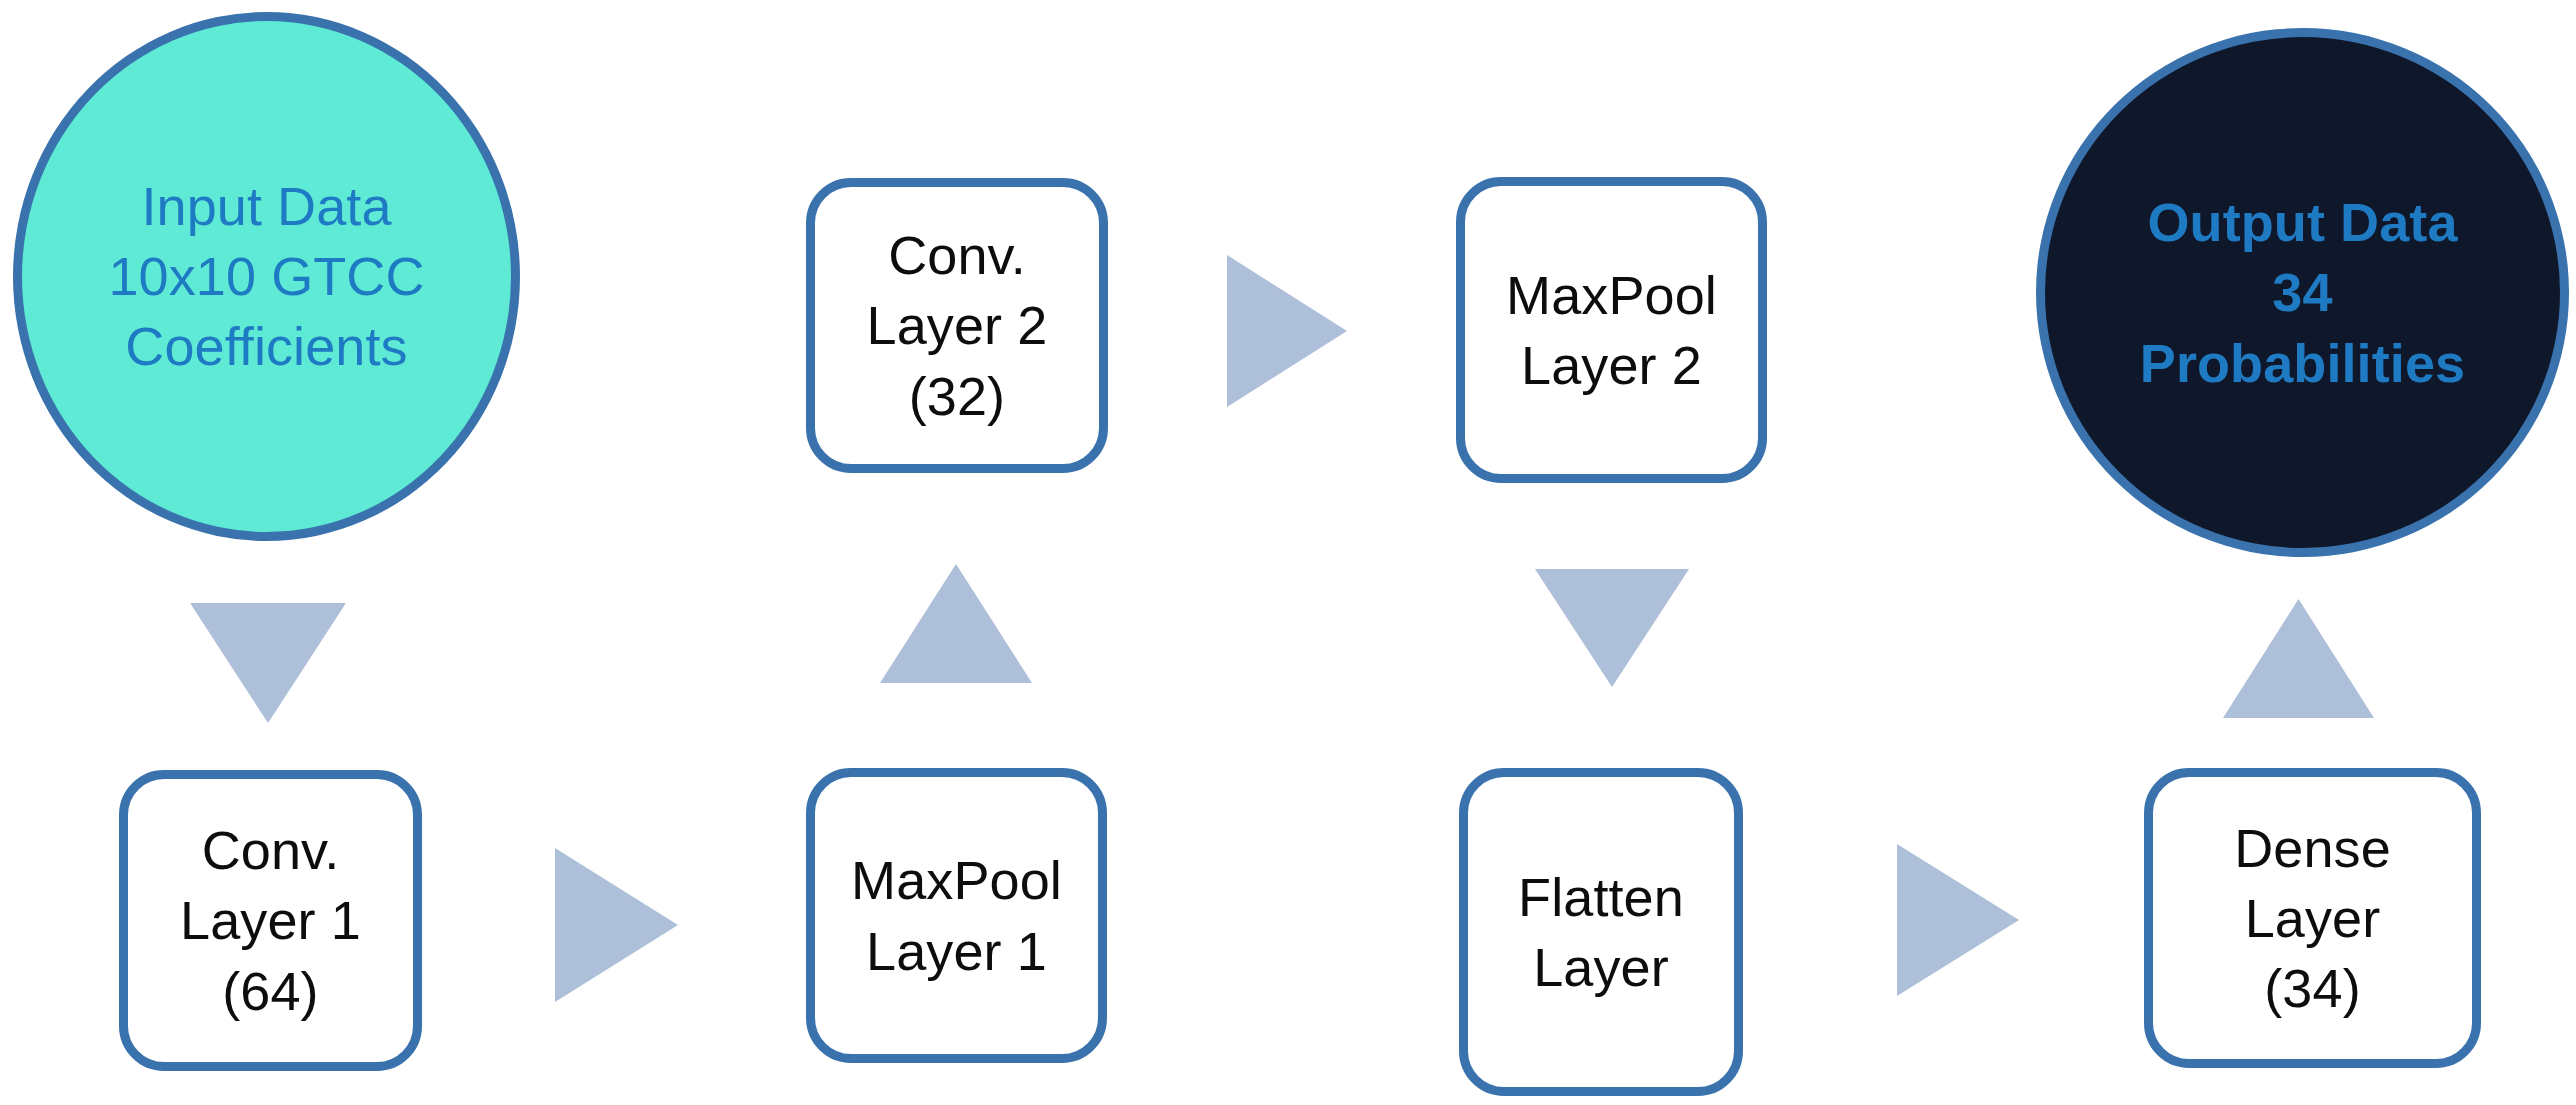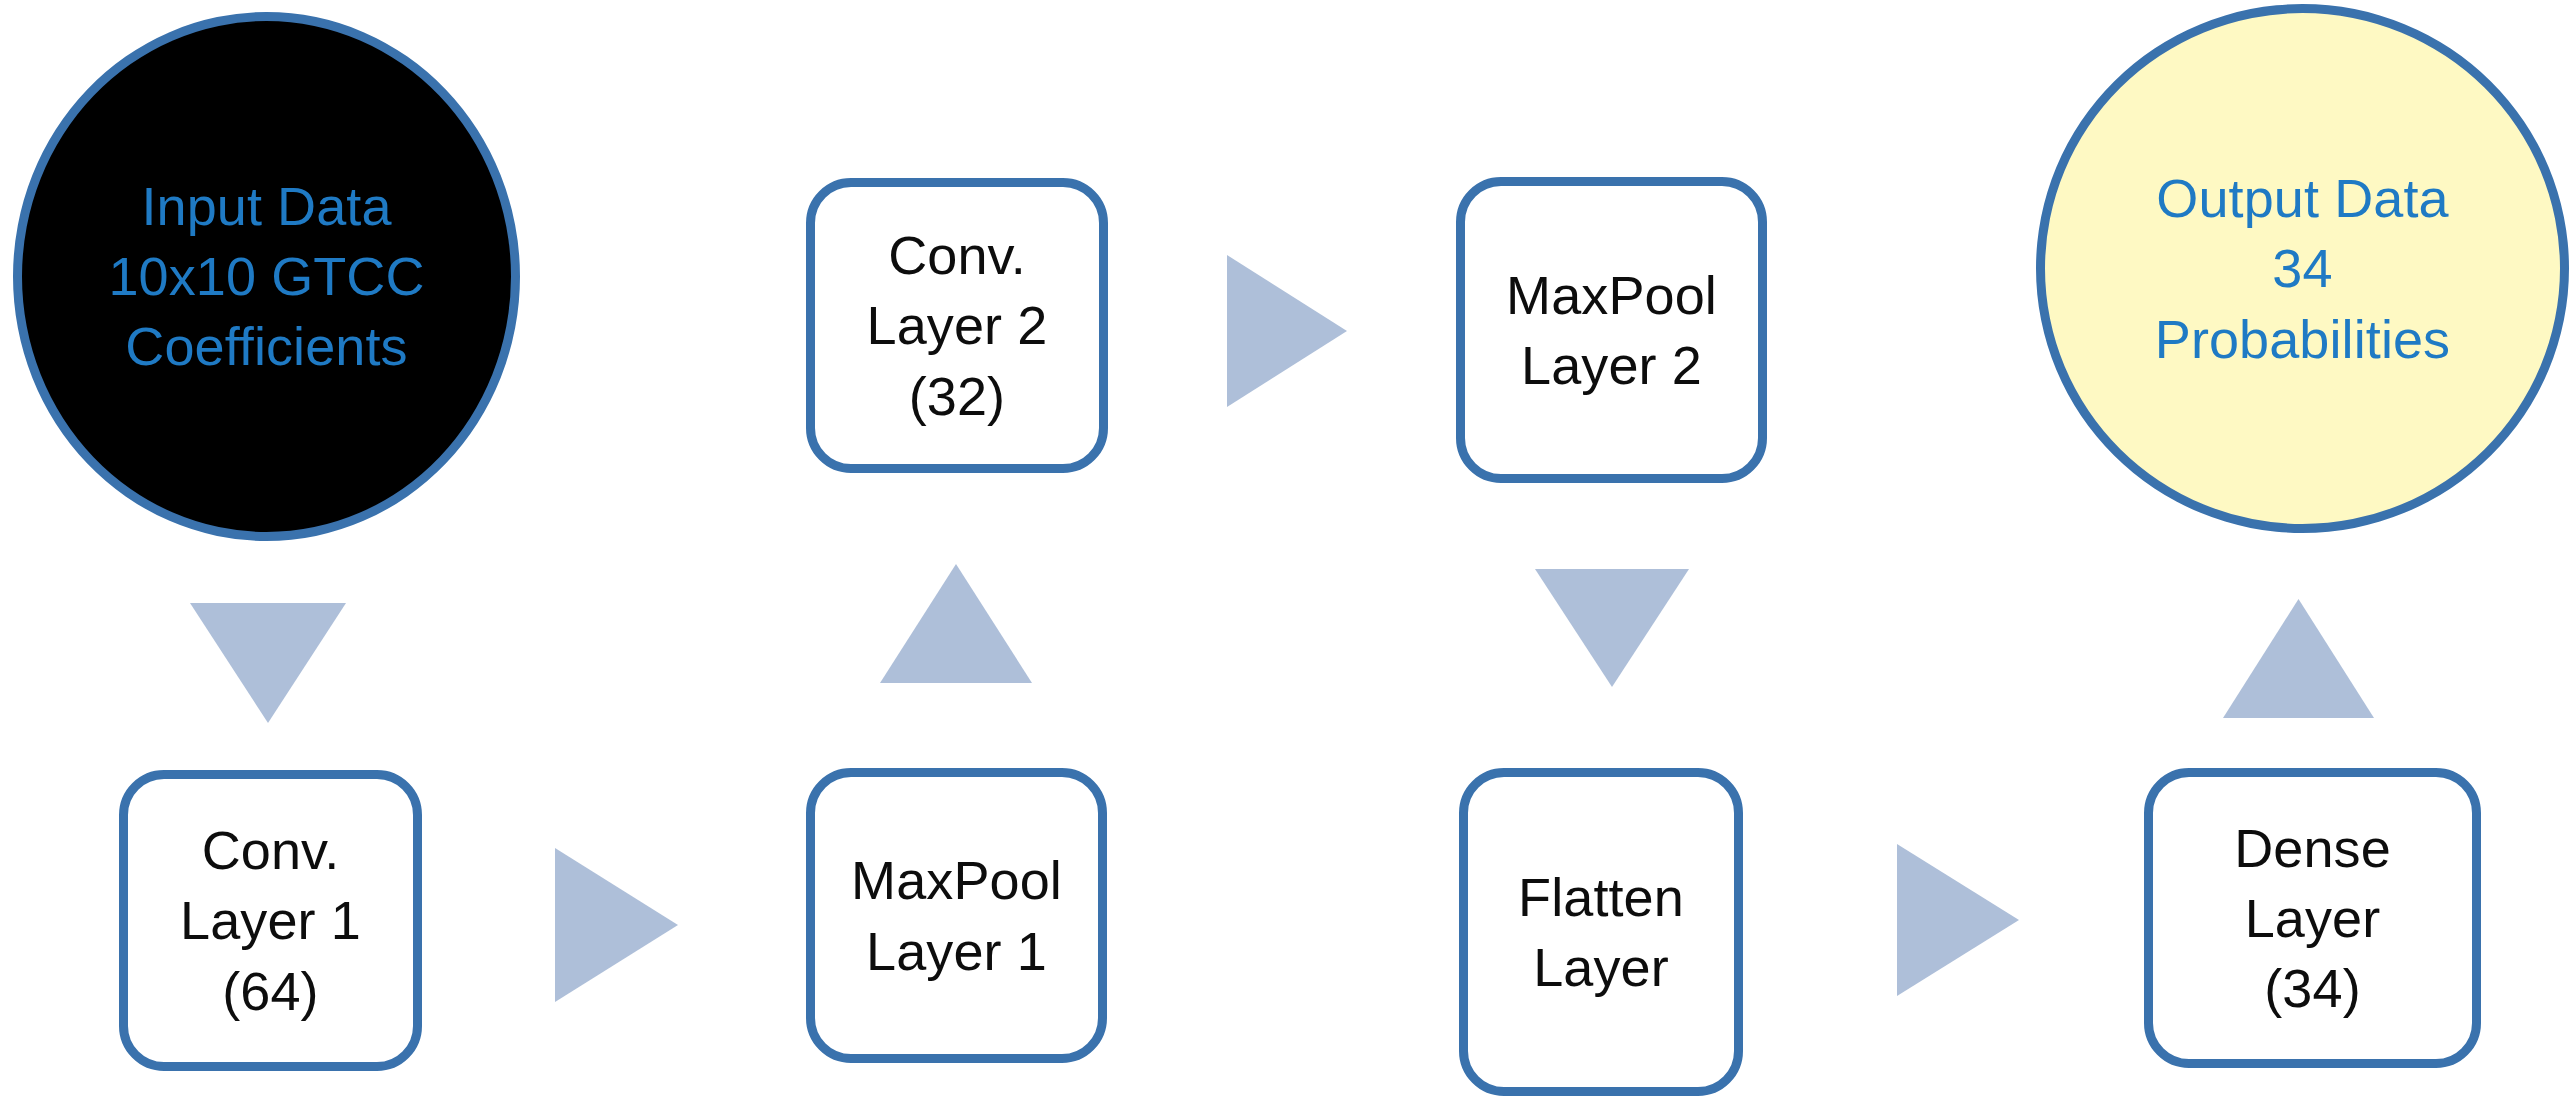--- a/index.html
+++ b/index.html
@@ -107,7 +107,7 @@
         <polygon points="50,0 100,100 0,100" fill="#aebfd9"></polygon>
       </svg>
     </div>
-    <div class="node-circle" style="left: 13px; top: 11.6px; width: 507px; height: 529px; border-color: rgb(58, 114, 173); background: #000000; justify-content: center;">
+    <div class="node-circle" style="left: 13px; top: 11.6px; width: 507px; height: 529px; border-color: rgb(58, 114, 173); background: #5eead4; justify-content: center;">
       <div class="node-text" style="color: rgb(31, 122, 196);">Input Data
 10x10 GTCC
 Coefficients</div>

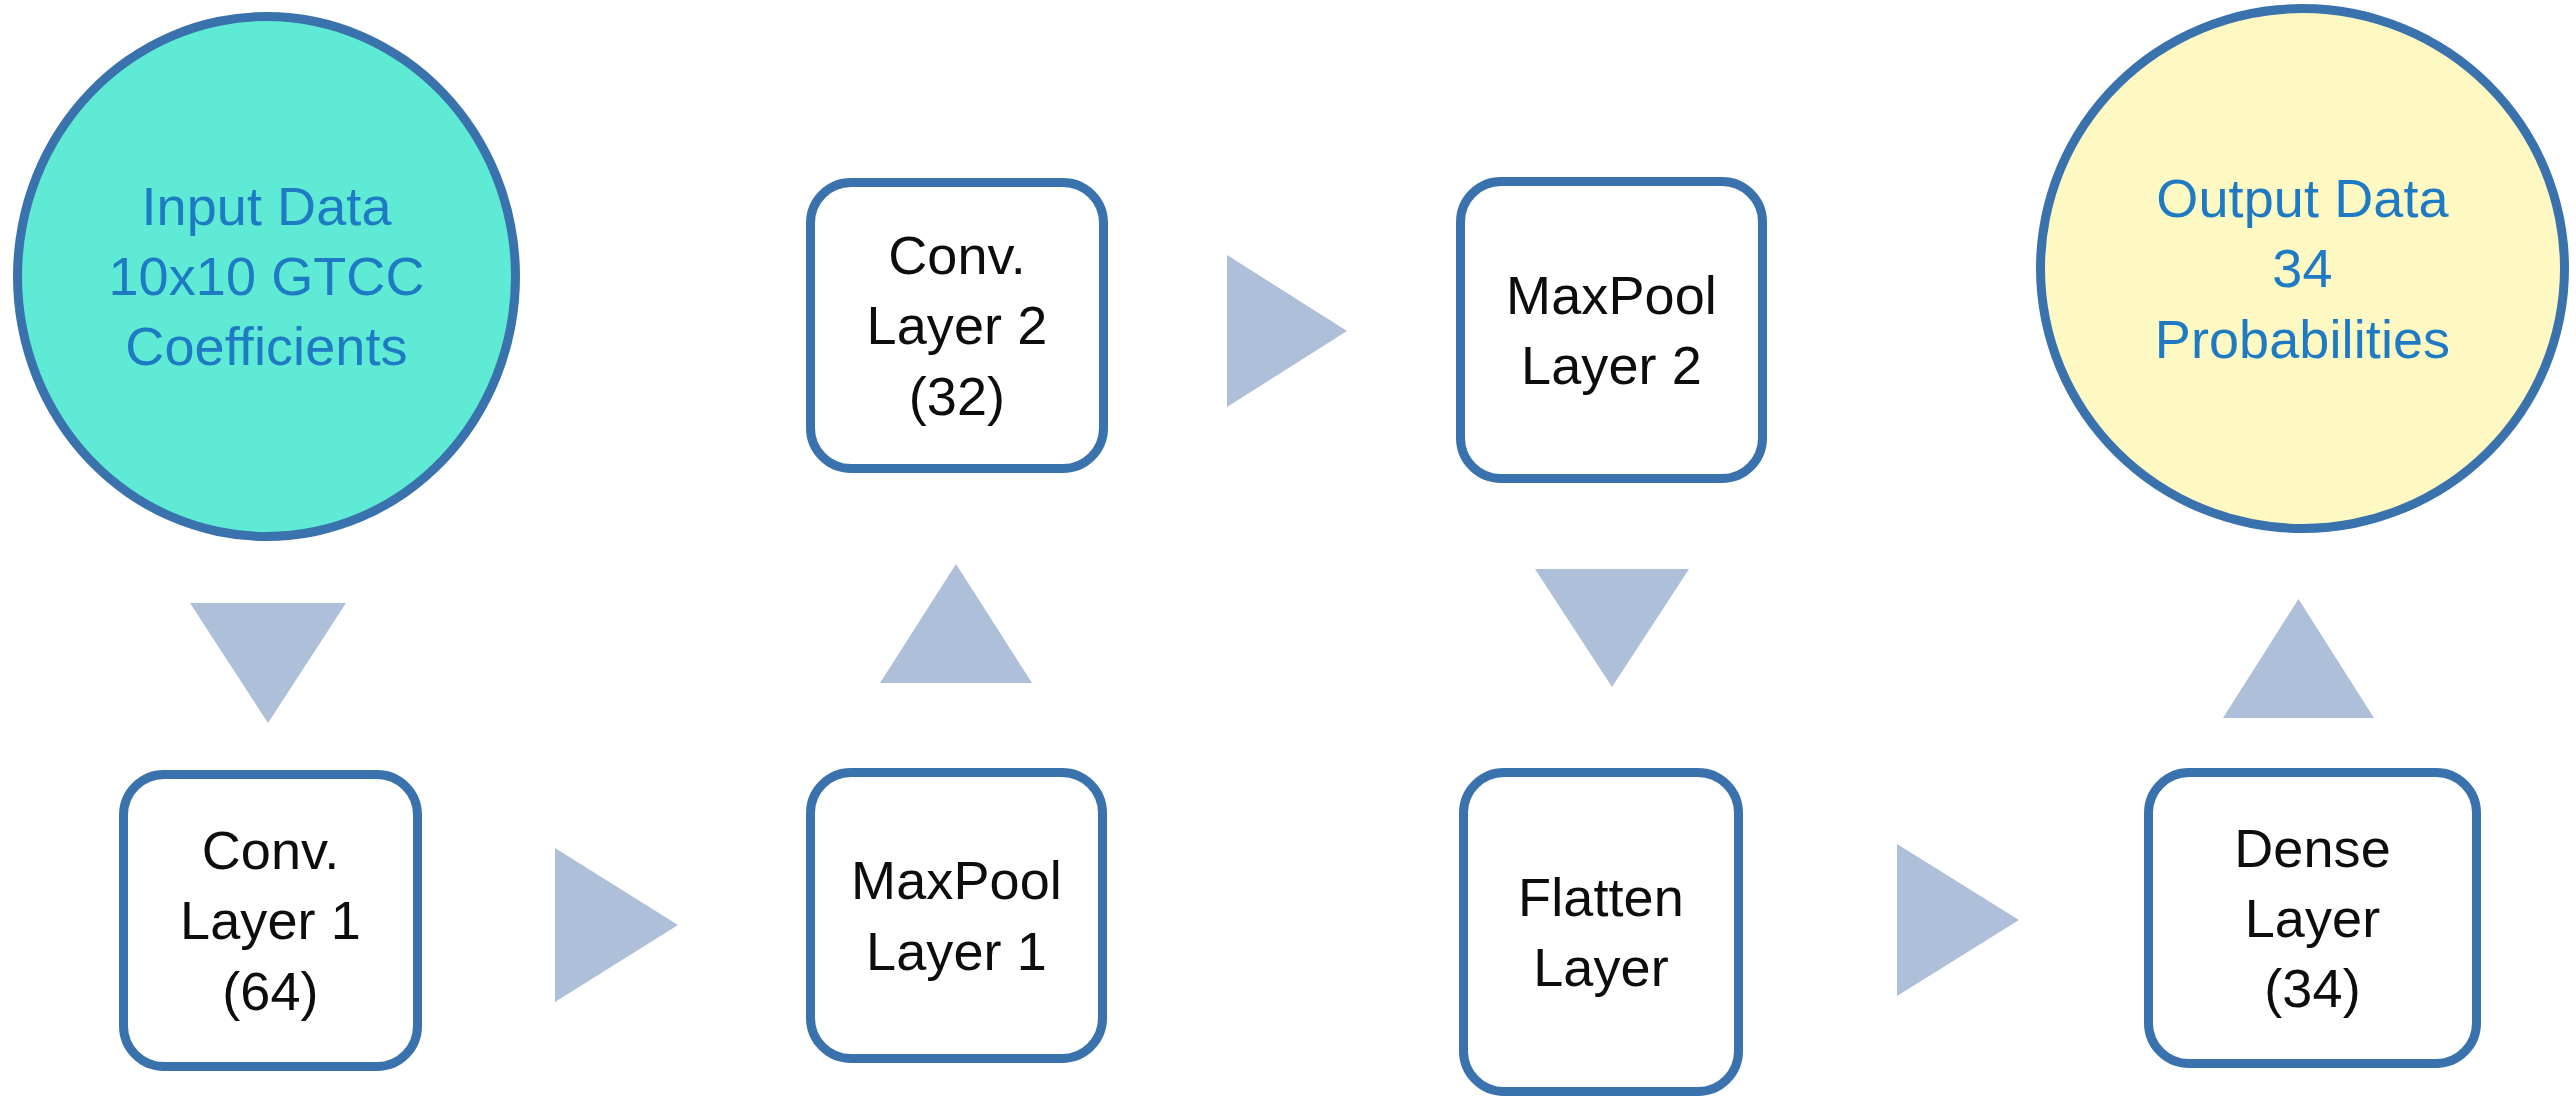--- a/index.html
+++ b/index.html
@@ -121,7 +121,7 @@
       <div class="node-text" style="color: rgb(13, 13, 13);">MaxPool
 Layer 2</div>
     </div>
-    <div class="node-circle" style="left: 2036px; top: 4px; width: 533px; height: 529px; border-color: rgb(58, 114, 173); background: #fef9c3;">
+    <div class="node-circle" style="left: 2036px; top: 28px; width: 533px; height: 529px; border-color: rgb(58, 114, 173); background: #0f172a; font-weight: bold;">
       <div class="node-text" style="color: rgb(31, 122, 196);">Output Data
 34
 Probabilities</div>

